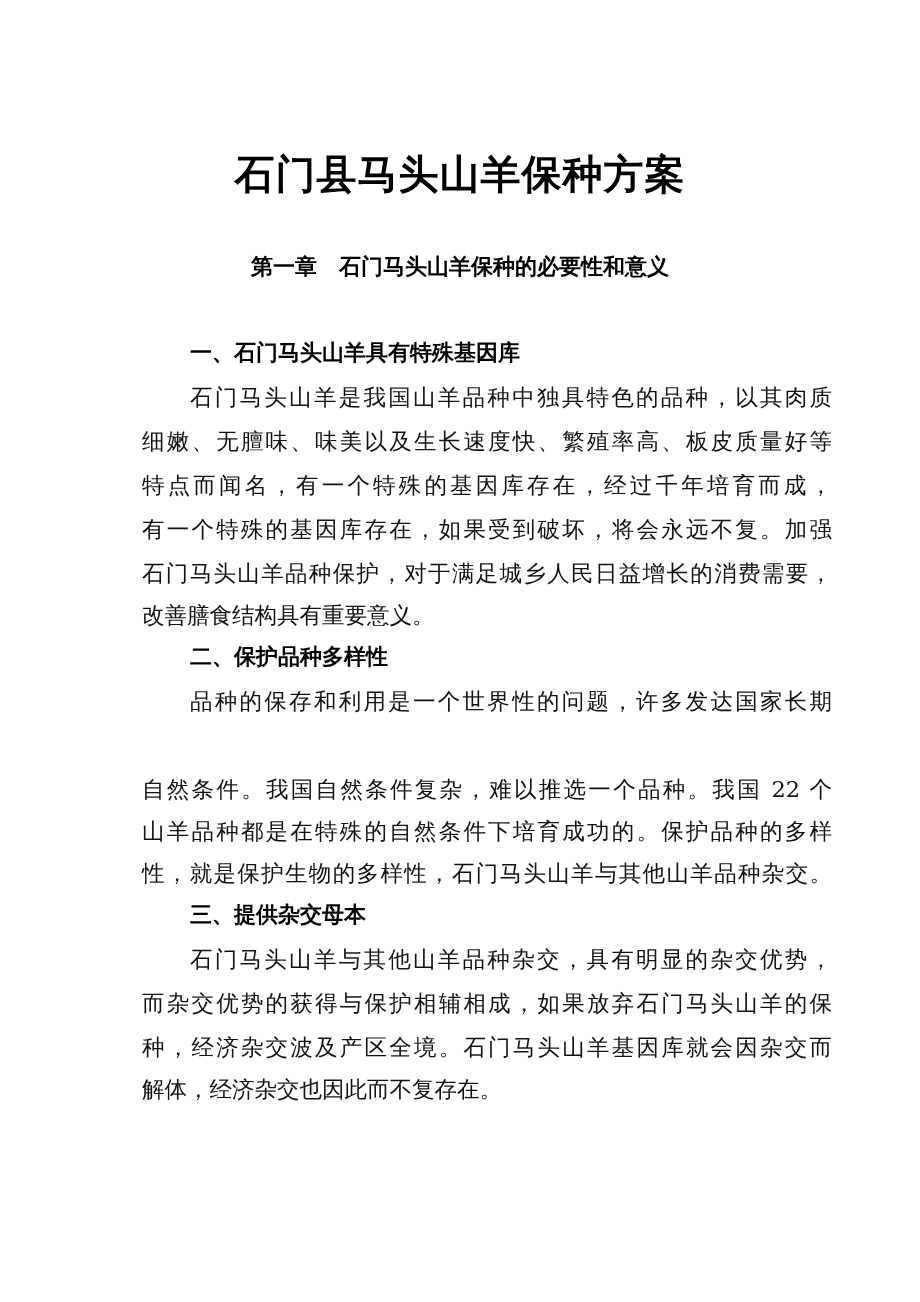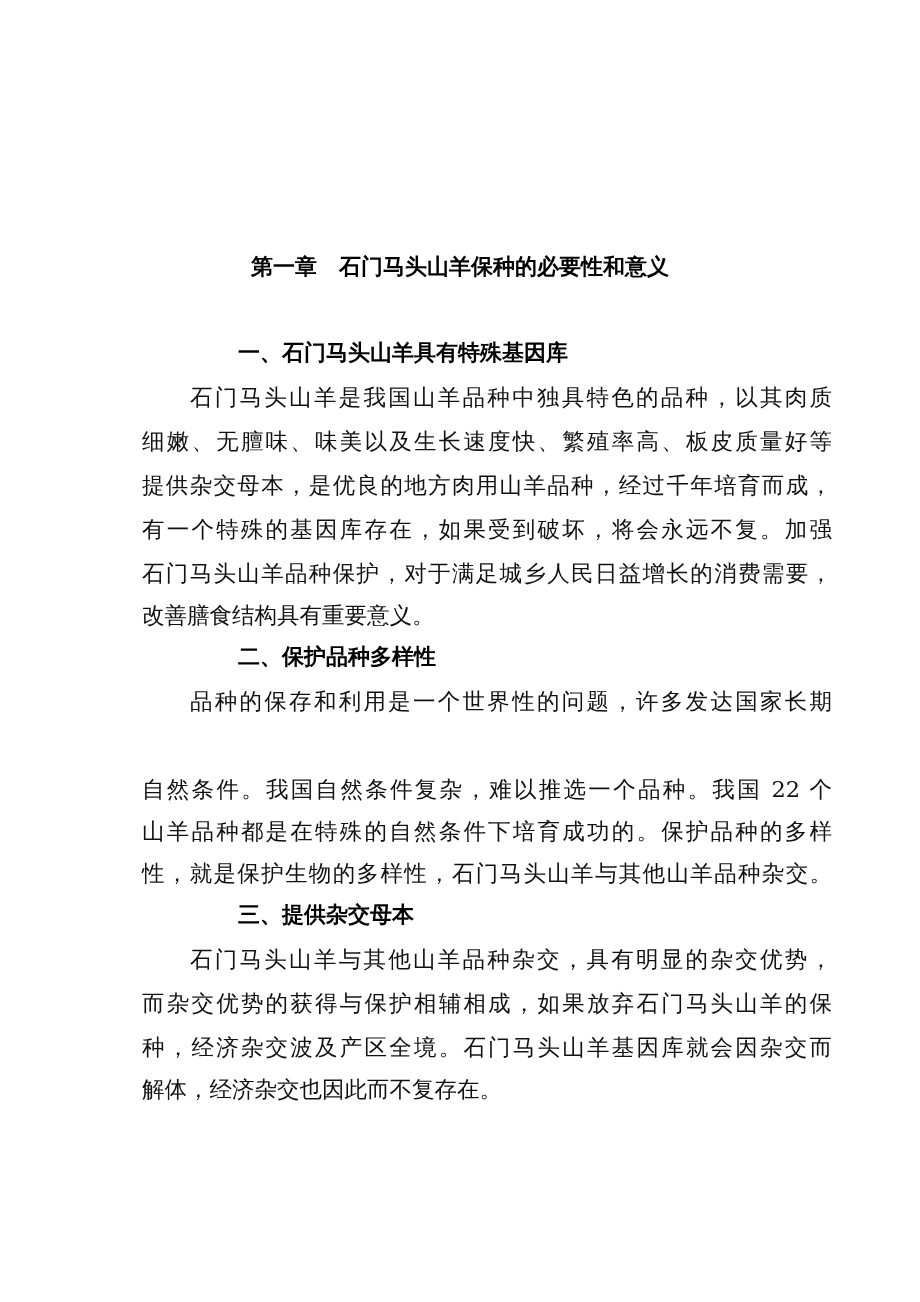--- a/index.html
+++ b/index.html
@@ -23,6 +23,7 @@
 <body>
 
 <div class="page">
+  <div class="title">石门县马头山羊保种方案</div>
   <div class="chapter">第一章　石门马头山羊保种的必要性和意义</div>
 
   <div class="heading" style="top:336px">一、石门马头山羊具有特殊基因库</div>

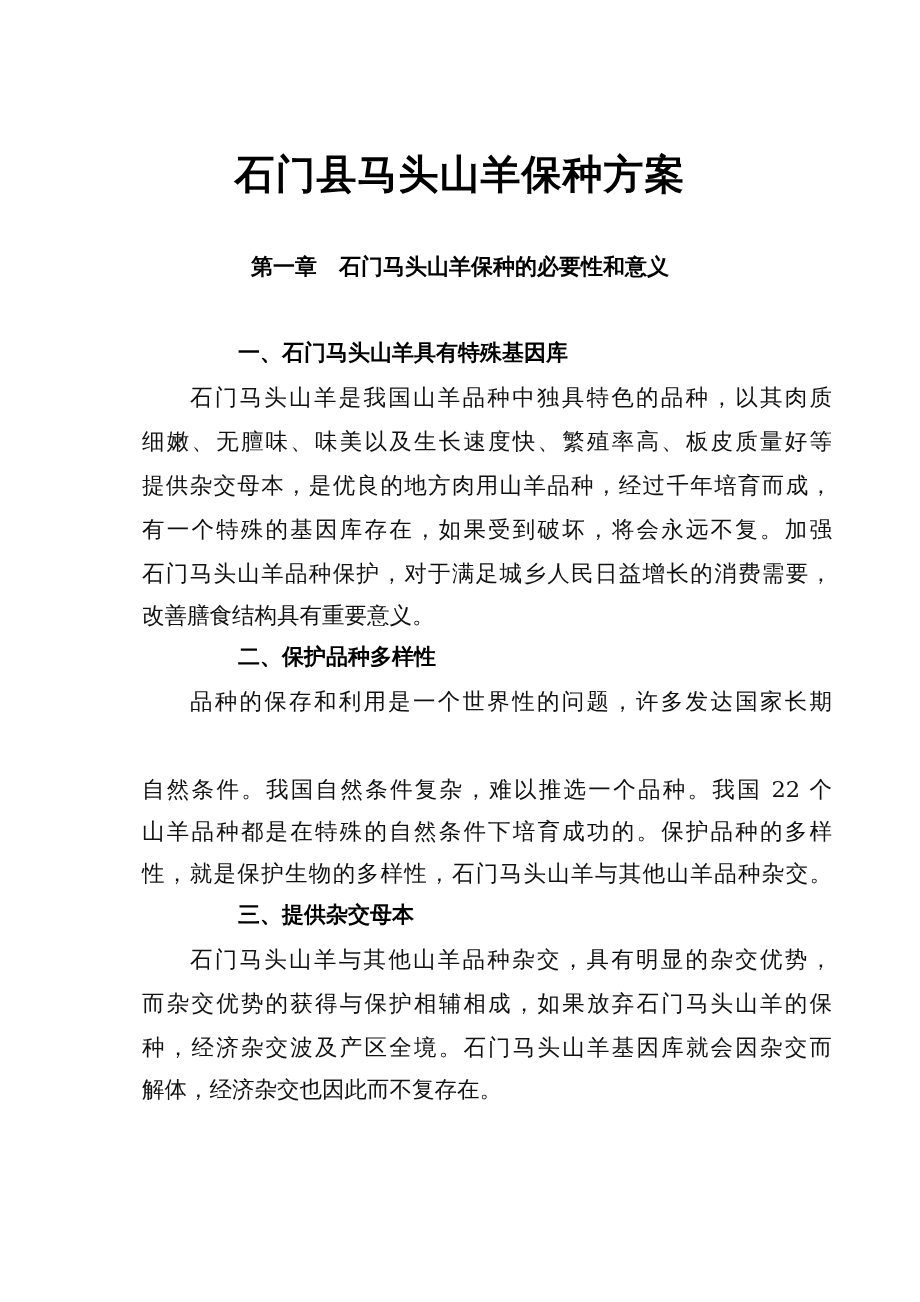--- a/index.html
+++ b/index.html
@@ -13,7 +13,7 @@
                font-family: "DejaVu Sans", "Liberation Sans", sans-serif; font-weight: bold;
                font-size: 22px; line-height: 34px; color: #000; white-space: pre; }
     .heading { position: absolute; left: 190px; font-family: "DejaVu Sans", "Liberation Sans", sans-serif;
-               font-weight: bold; font-size: 22px; line-height: 34px; color: #000; white-space: nowrap; margin-left: 48px; }
+               font-weight: bold; font-size: 22px; line-height: 34px; color: #000; white-space: nowrap; }
     .line { position: absolute; left: 142px; width: 690px; font-size: 22.5px; line-height: 34px;
             white-space: nowrap; text-align: justify; text-align-last: justify; color: #111; }
     .line.indent { left: 190px; width: 642px; }

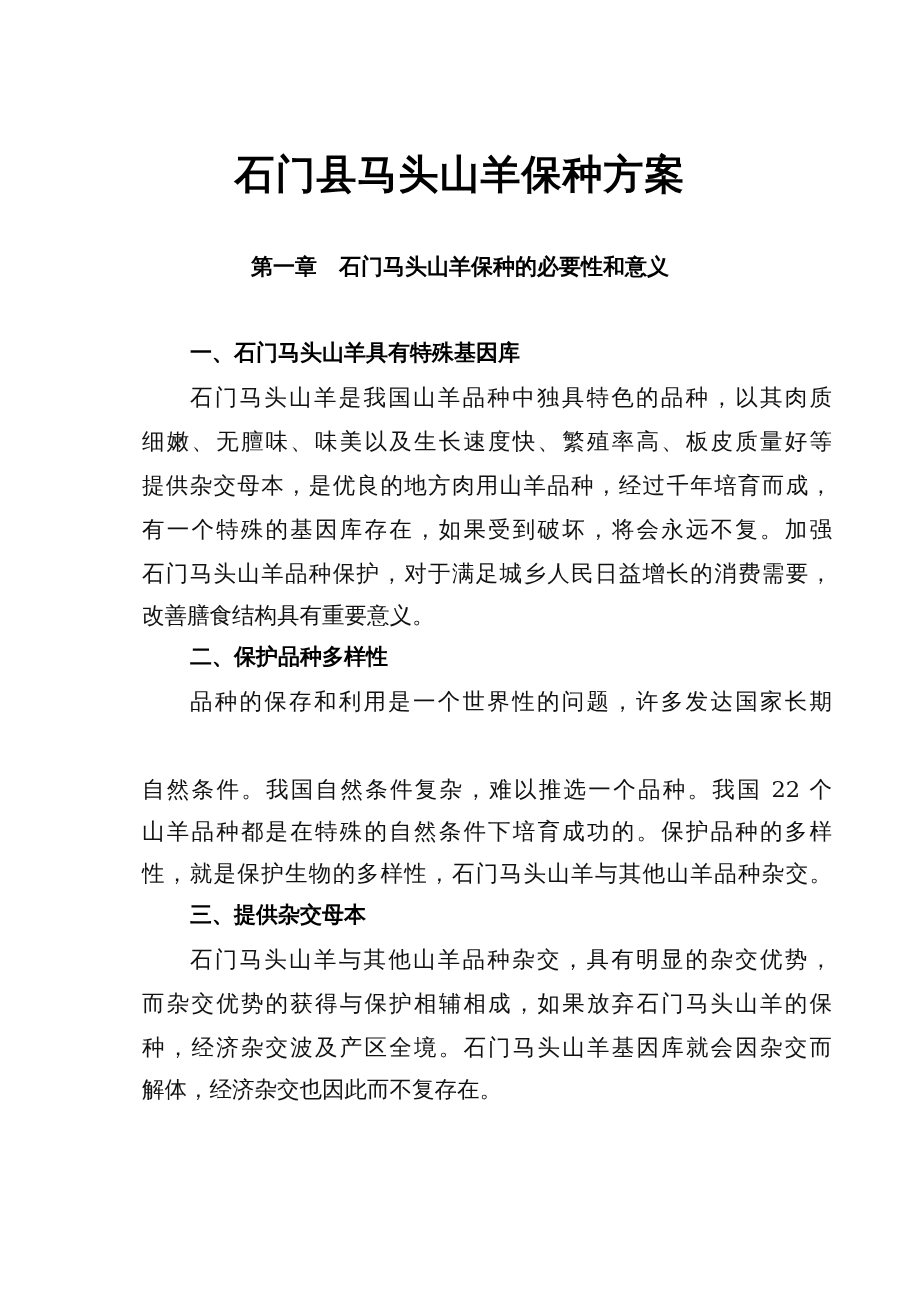--- a/index.html
+++ b/index.html
@@ -29,7 +29,7 @@
   <div class="heading" style="top:336px">一、石门马头山羊具有特殊基因库</div>
   <div class="line indent" style="top:380px">石门马头山羊是我国山羊品种中独具特色的品种，以其肉质</div>
   <div class="line" style="top:424px">细嫩、无膻味、味美以及生长速度快、繁殖率高、板皮质量好等</div>
-  <div class="line" style="top:468px">提供杂交母本，是优良的地方肉用山羊品种，经过千年培育而成，</div>
+  <div class="line" style="top:468px">特点而闻名，有一个特殊的基因库存在，经过千年培育而成，</div>
   <div class="line" style="top:556px">石门马头山羊品种保护，对于满足城乡人民日益增长的消费需要，</div>
   <div class="line" style="top:512px">有一个特殊的基因库存在，如果受到破坏，将会永远不复。加强</div>
   <div class="line last" style="top:598px">改善膳食结构具有重要意义。</div>

